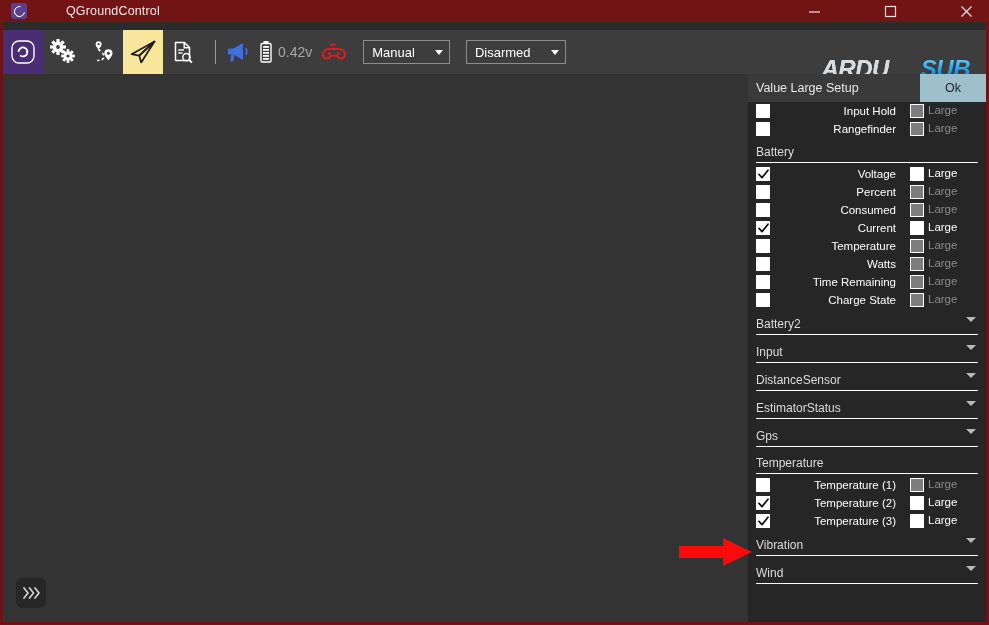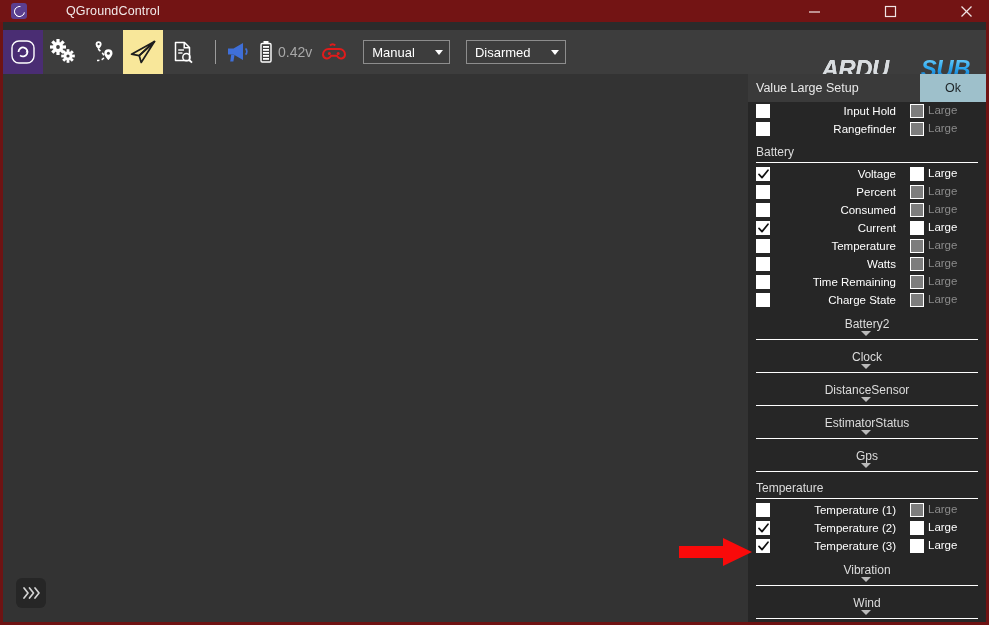--- a/index.html
+++ b/index.html
@@ -187,9 +187,8 @@
     height: 1px; background: #ffffff; margin-bottom: 2px;
   }
   .sec-collapsed {
-    display: flex; align-items: center; justify-content: space-between;
+    display: flex; justify-content: space-between;
     padding: 8px 0 3px 0;
-    flex-direction: column;
   }
   .sec-collapsed .nm { color: #dcdcdc; font-size: 12px; }
   .arrow-dn {

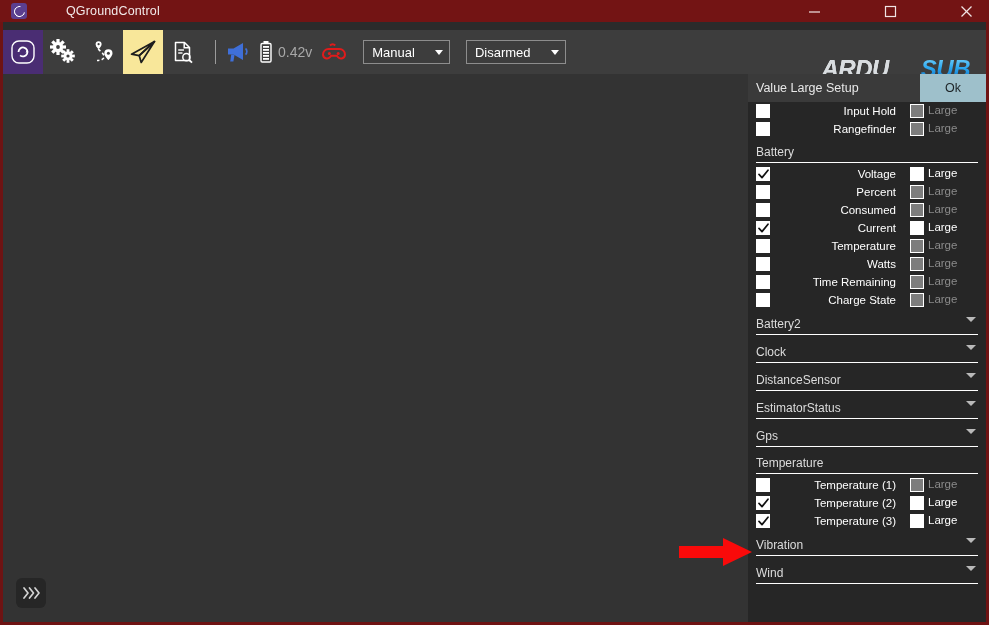--- a/index.html
+++ b/index.html
@@ -468,7 +468,7 @@
         </div>
         <div class="sec-rule"></div>
         <div class="sec-collapsed">
-          <span class="nm">Clock</span>
+          <span class="nm">Input</span>
           <span class="arrow-dn"></span>
         </div>
         <div class="sec-rule"></div>

